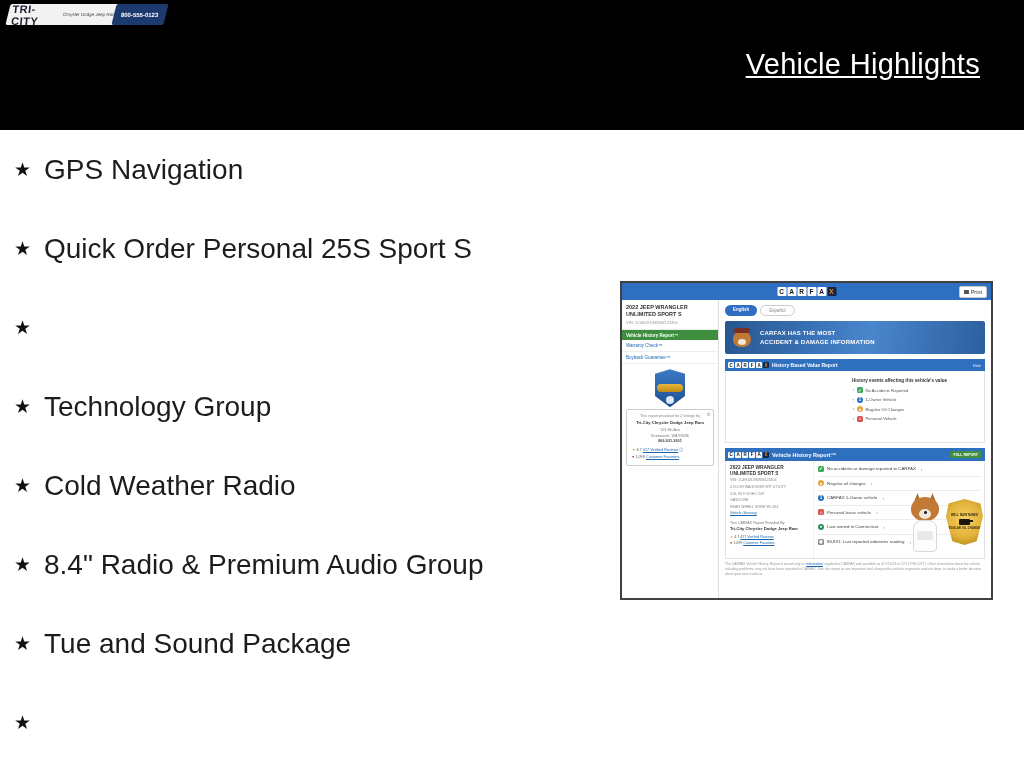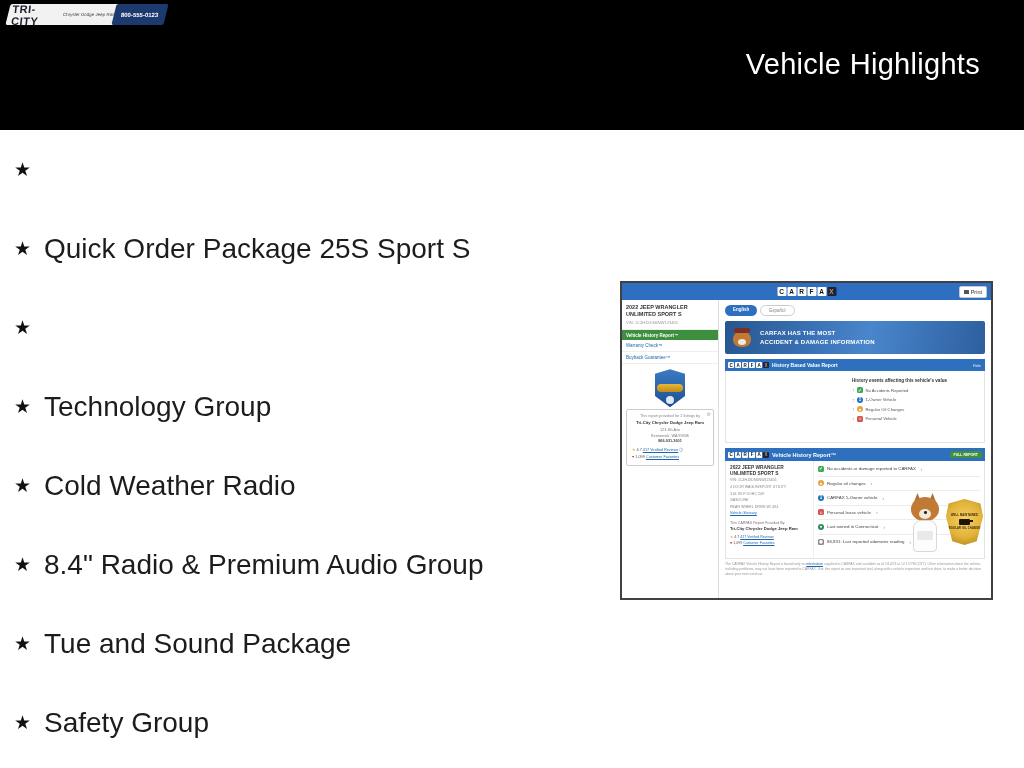--- a/index.html
+++ b/index.html
@@ -17,7 +17,7 @@
   .logo-right { background:#1d3a6e; width:52px; height:100%; margin-left:-6px; transform:skewX(-14deg);
                 display:flex; align-items:center; justify-content:center; border-radius:2px; }
   .logo-phone { font-size:6px; color:#fff; font-weight:bold; transform:skewX(8deg); white-space:nowrap; }
-  .band-title { position:absolute; right:44px; top:48px; color:#fff; font-size:29px; letter-spacing:.3px; }
+  .band-title { position:absolute; right:44px; top:48px; color:#fff; font-size:29px; letter-spacing:.3px;text-decoration:underline; }
 
   
   .highlights { position:absolute; left:0; top:130px; width:600px; list-style:none; }

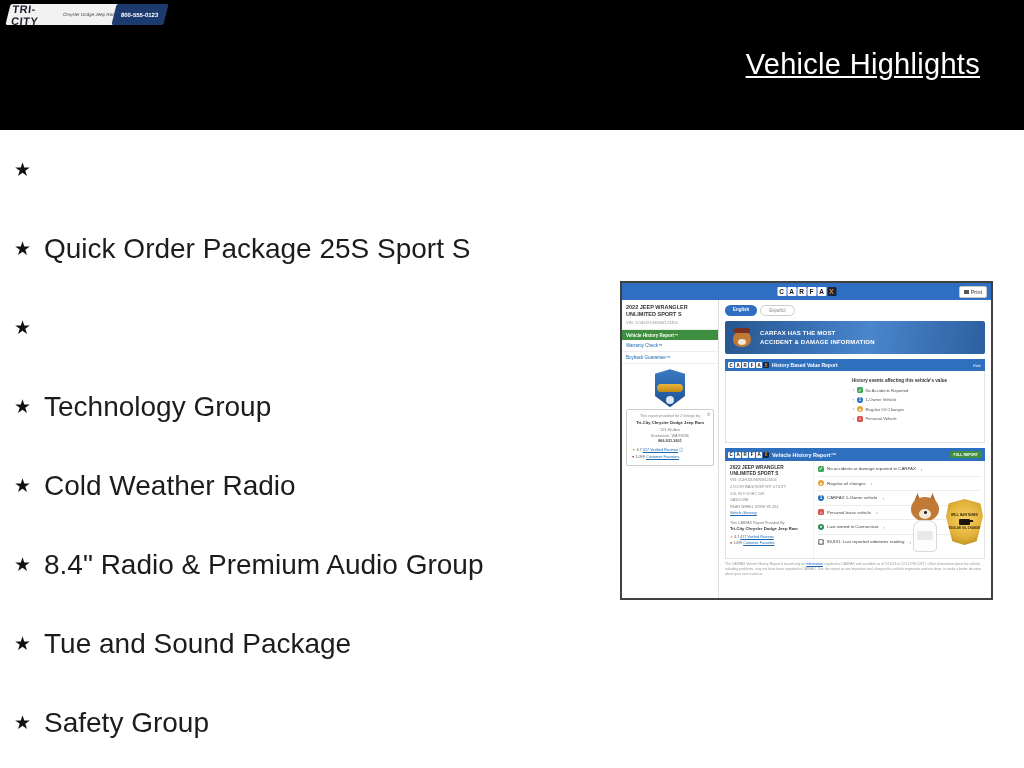--- a/index.html
+++ b/index.html
@@ -155,6 +155,7 @@
   <ul class="highlights">
     <li>
         <span class="hl-star">★</span>
+        <span class="hl-text">GPS Navigation</span>
       </li>
     <li>
         <span class="hl-star">★</span>

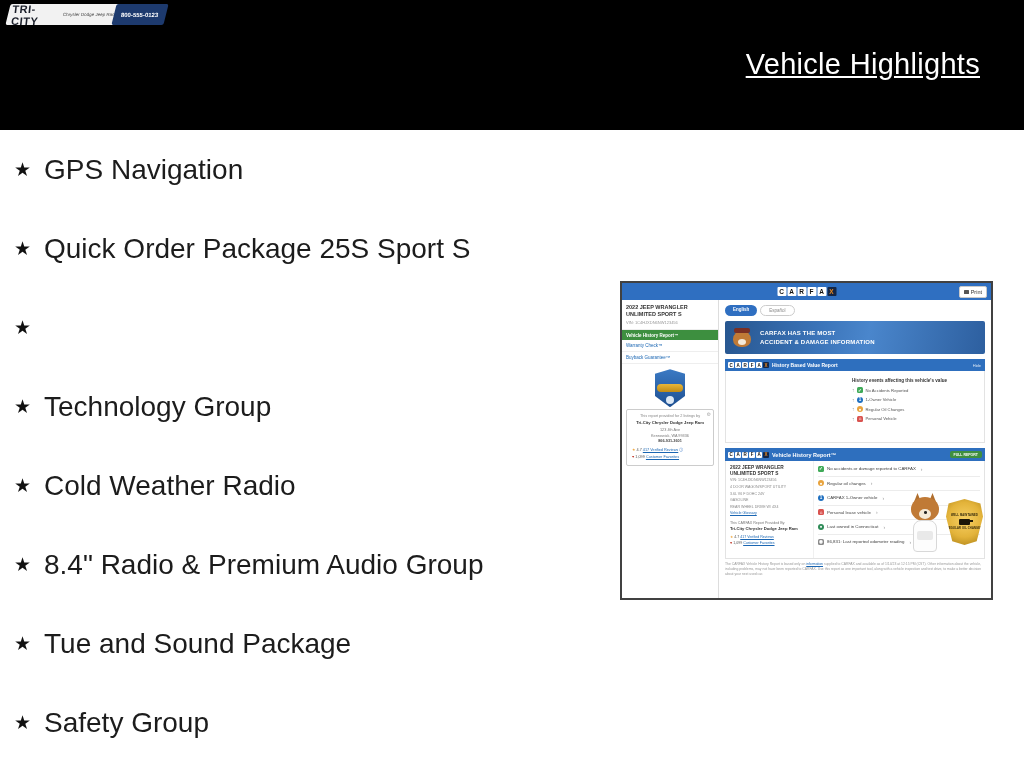--- a/index.html
+++ b/index.html
@@ -159,7 +159,7 @@
       </li>
     <li>
         <span class="hl-star">★</span>
-        <span class="hl-text">Quick Order Package 25S Sport S</span>
+        <span class="hl-text">Quick Order Personal 25S Sport S</span>
       </li>
     <li>
         <span class="hl-star">★</span>

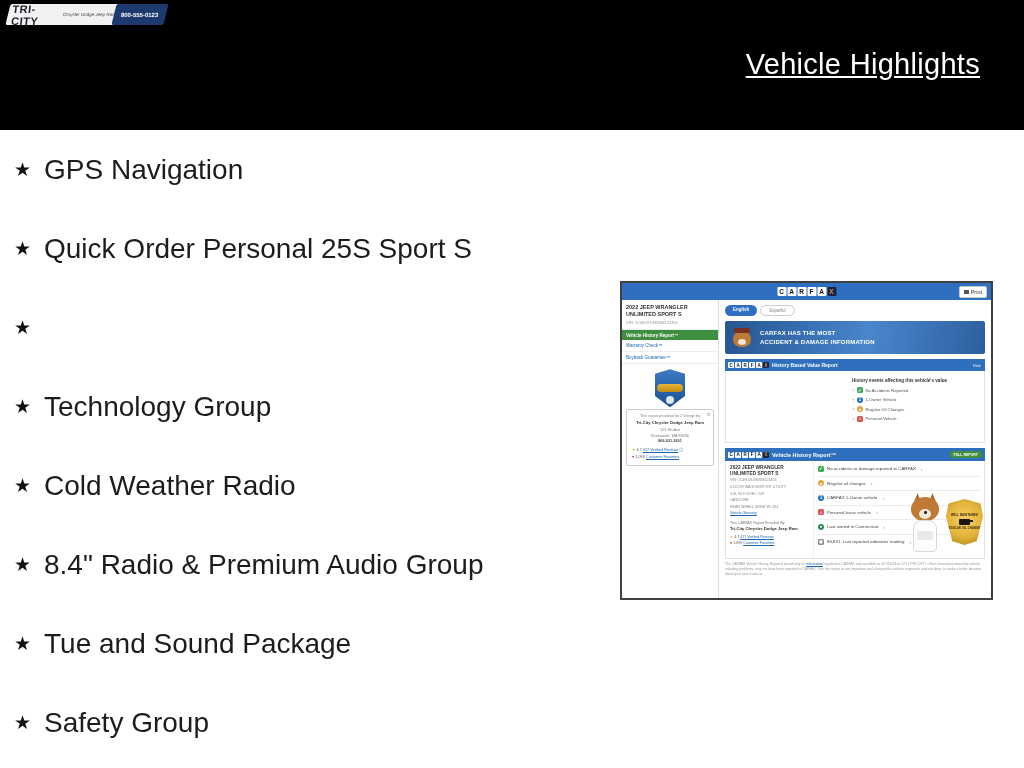--- a/index.html
+++ b/index.html
@@ -182,7 +182,6 @@
       </li>
     <li>
         <span class="hl-star">★</span>
-        <span class="hl-text">Safety Group</span>
       </li>
   </ul>
 

